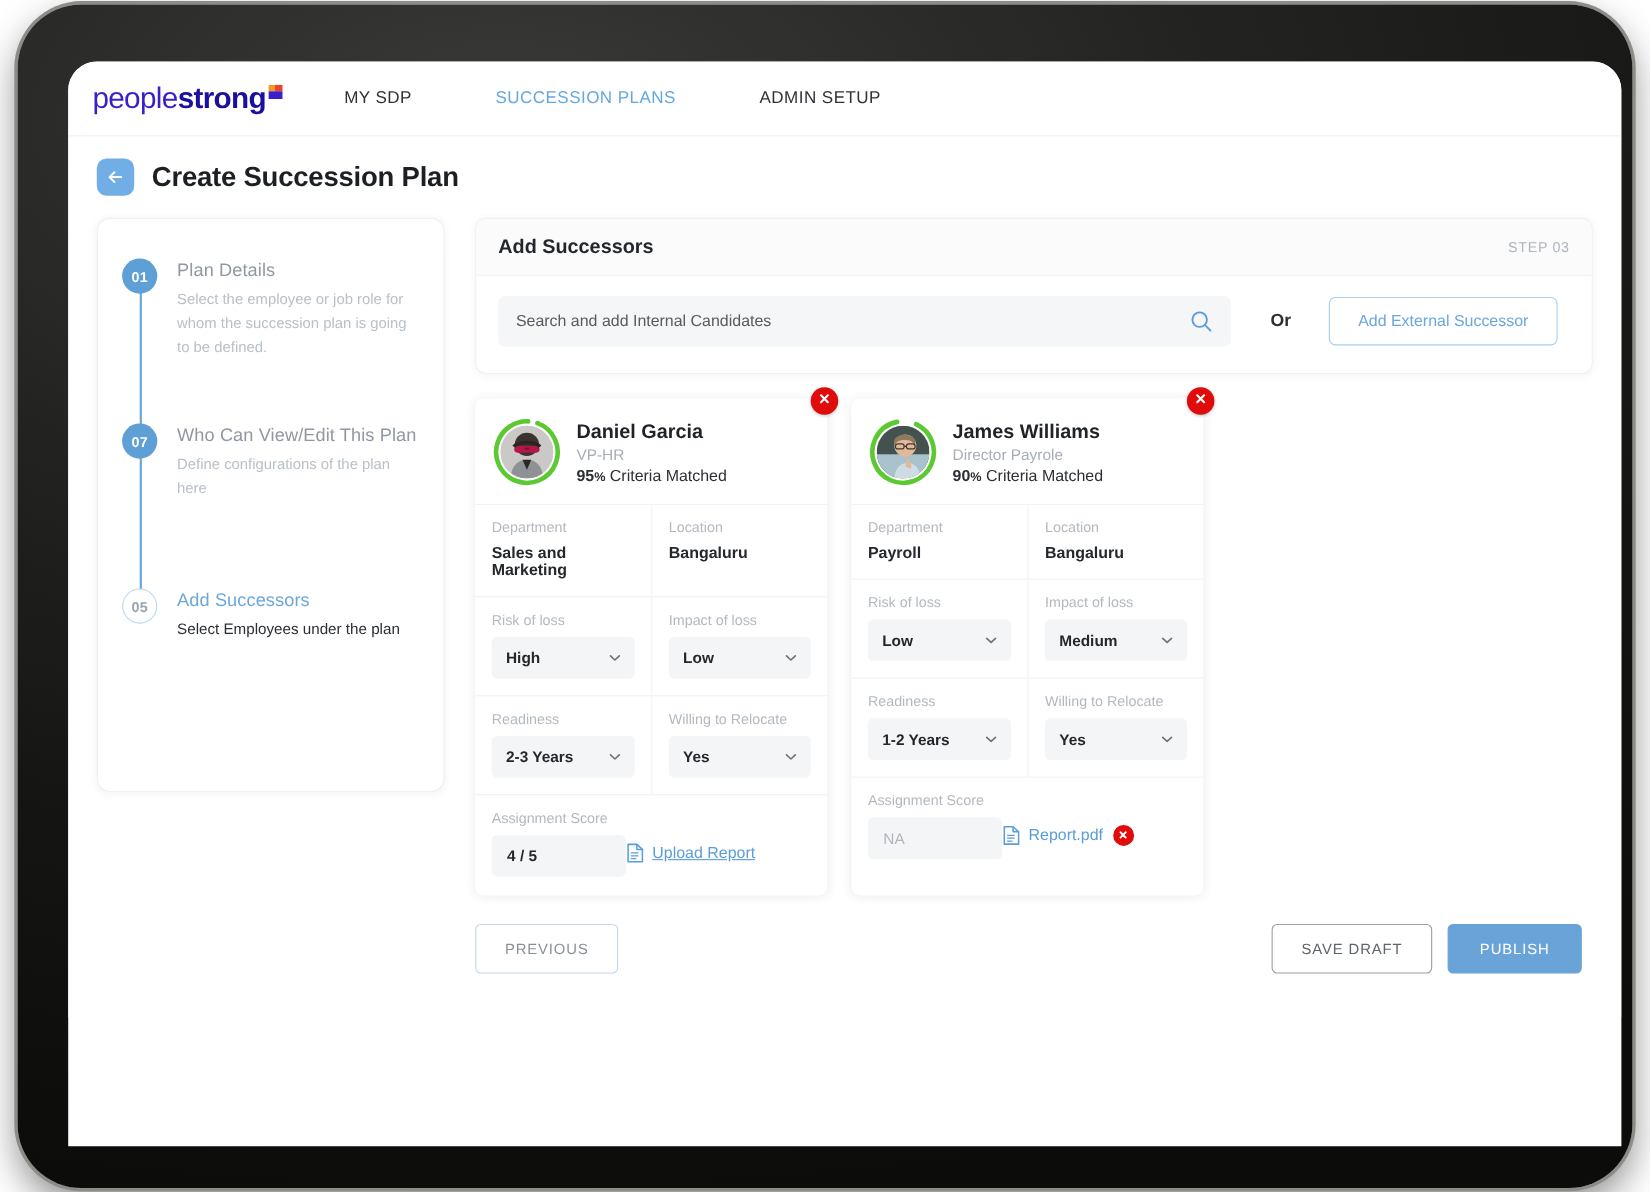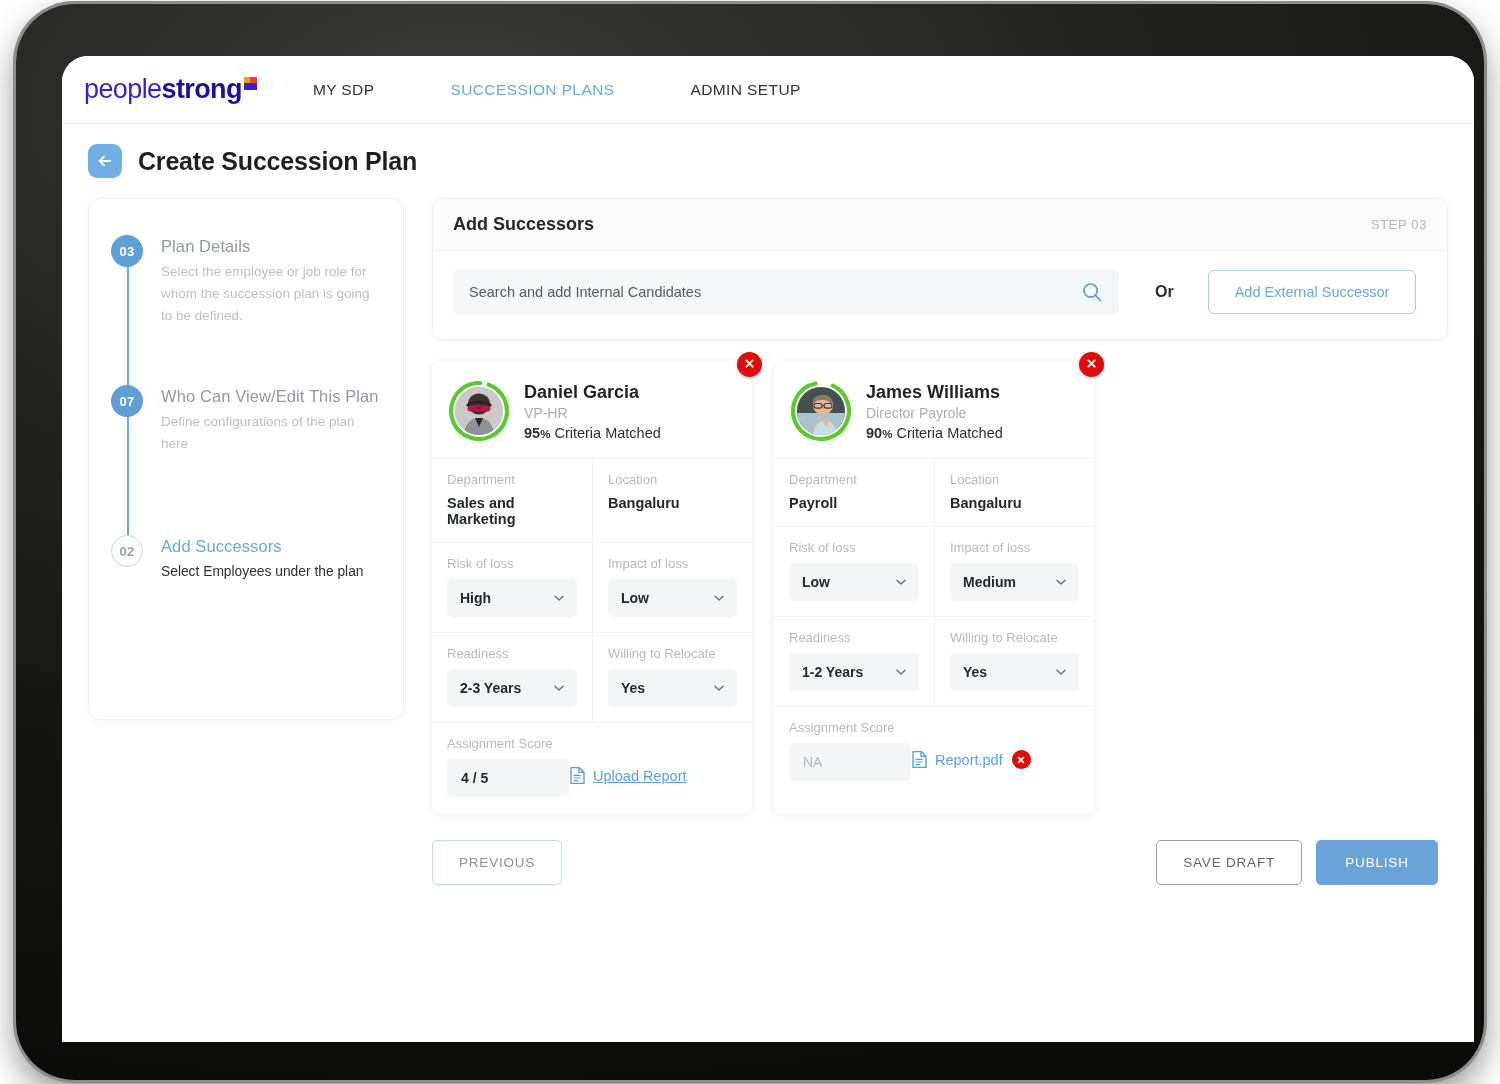--- a/index.html
+++ b/index.html
@@ -400,7 +400,7 @@
 
           <div class="step">
             <div class="step-railwrap">
-              <div class="step-bullet done">03</div>
+              <div class="step-bullet done">01</div>
               <div class="step-rail"></div>
             </div>
             <div class="step-body">

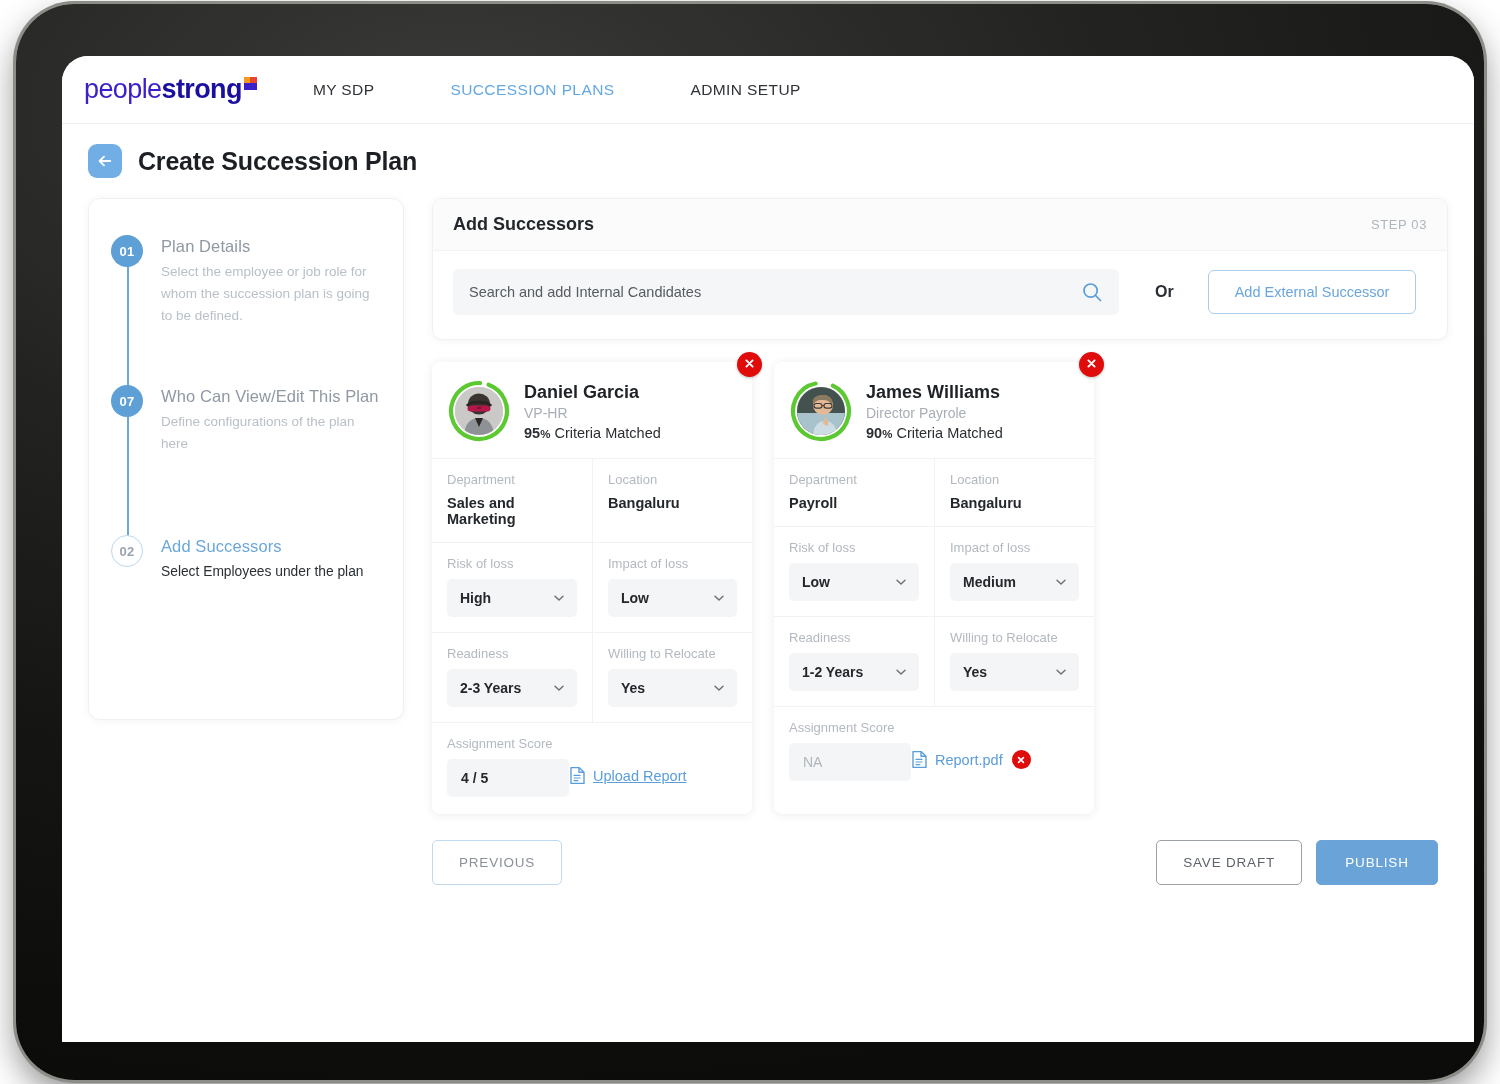--- a/index.html
+++ b/index.html
@@ -422,7 +422,7 @@
 
           <div class="step">
             <div class="step-railwrap">
-              <div class="step-bullet current">02</div>
+              <div class="step-bullet current">05</div>
             </div>
             <div class="step-body">
               <div class="step-title active">Add Successors</div>

